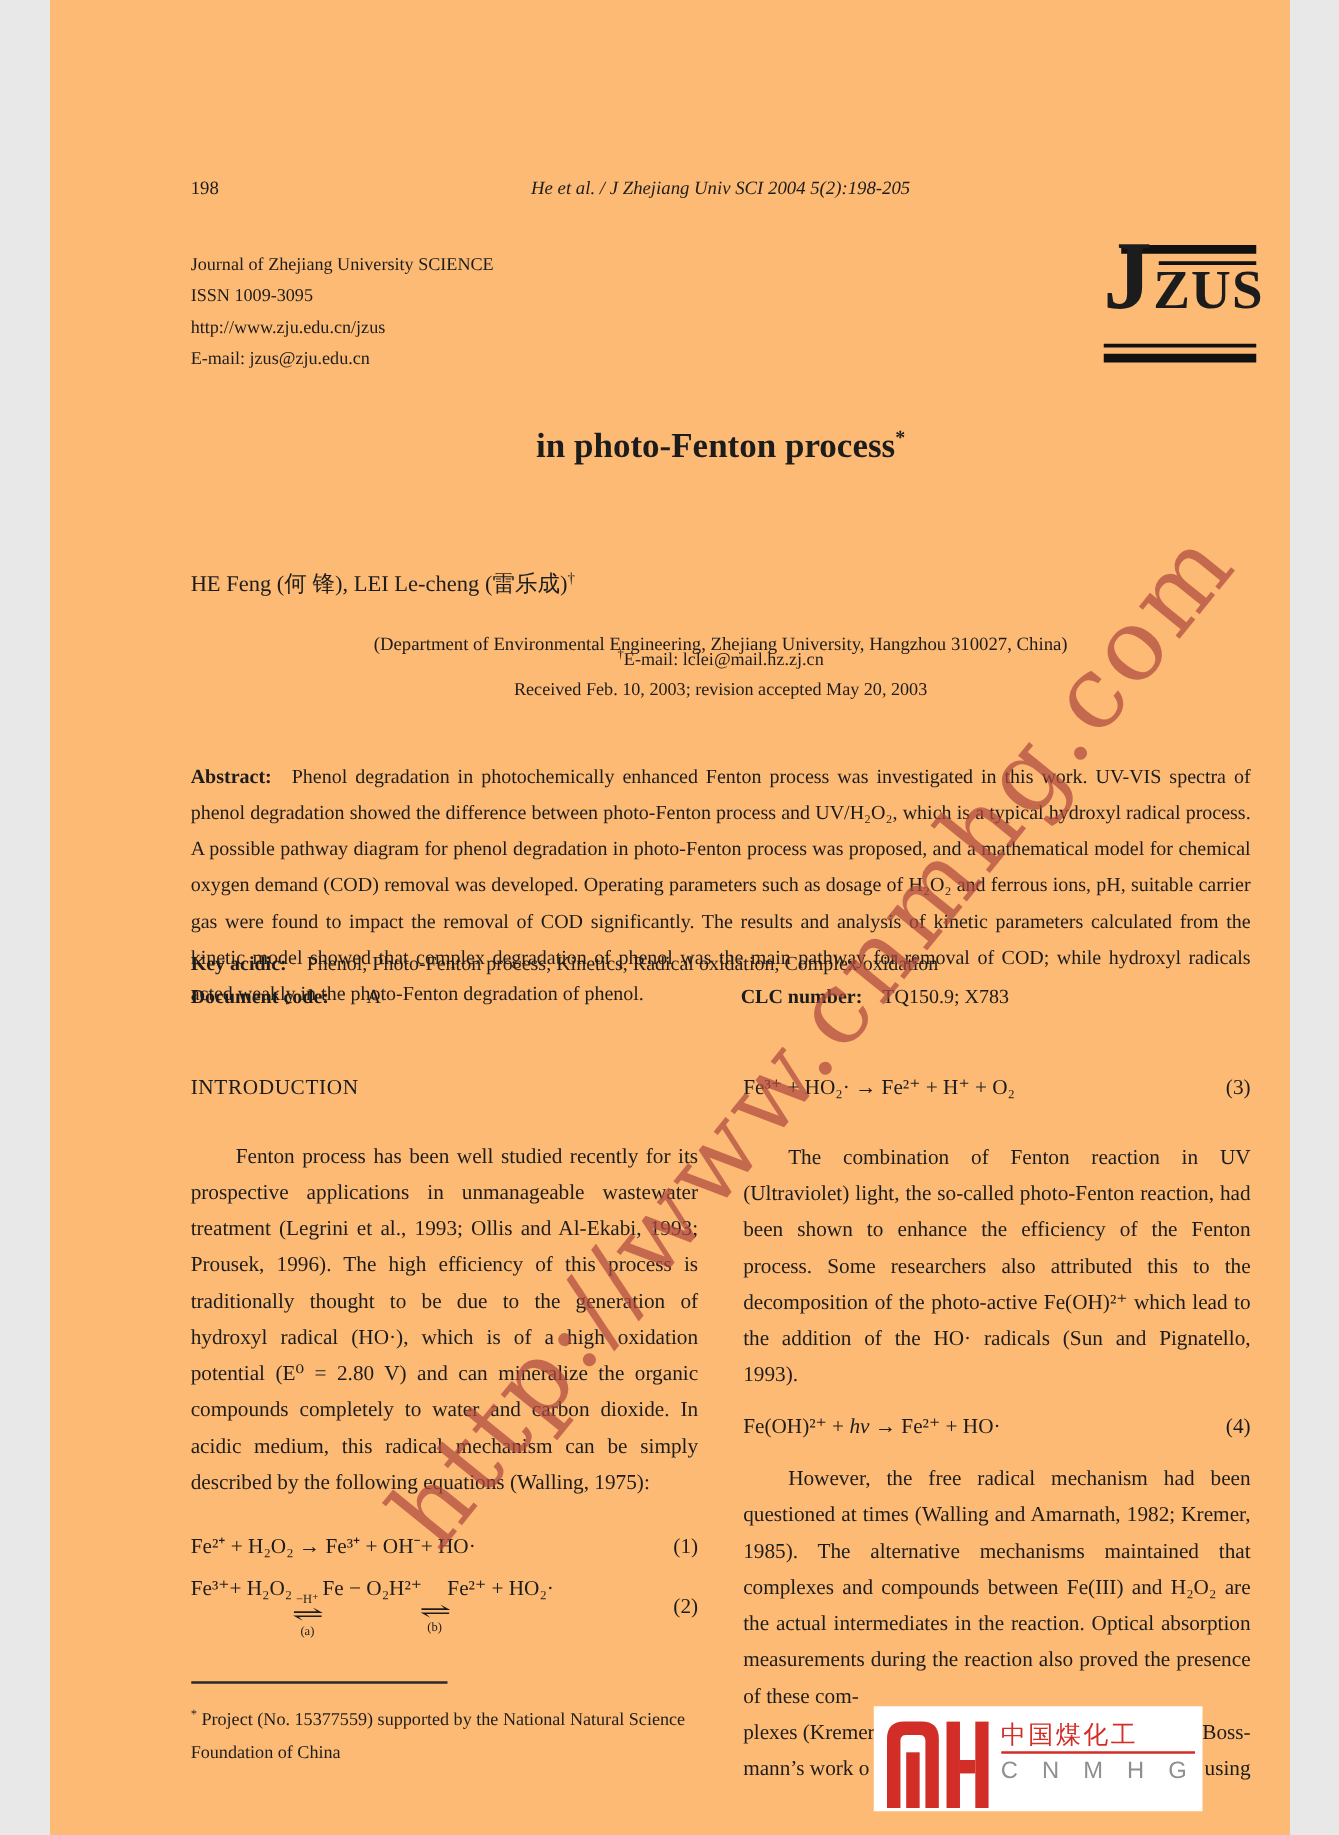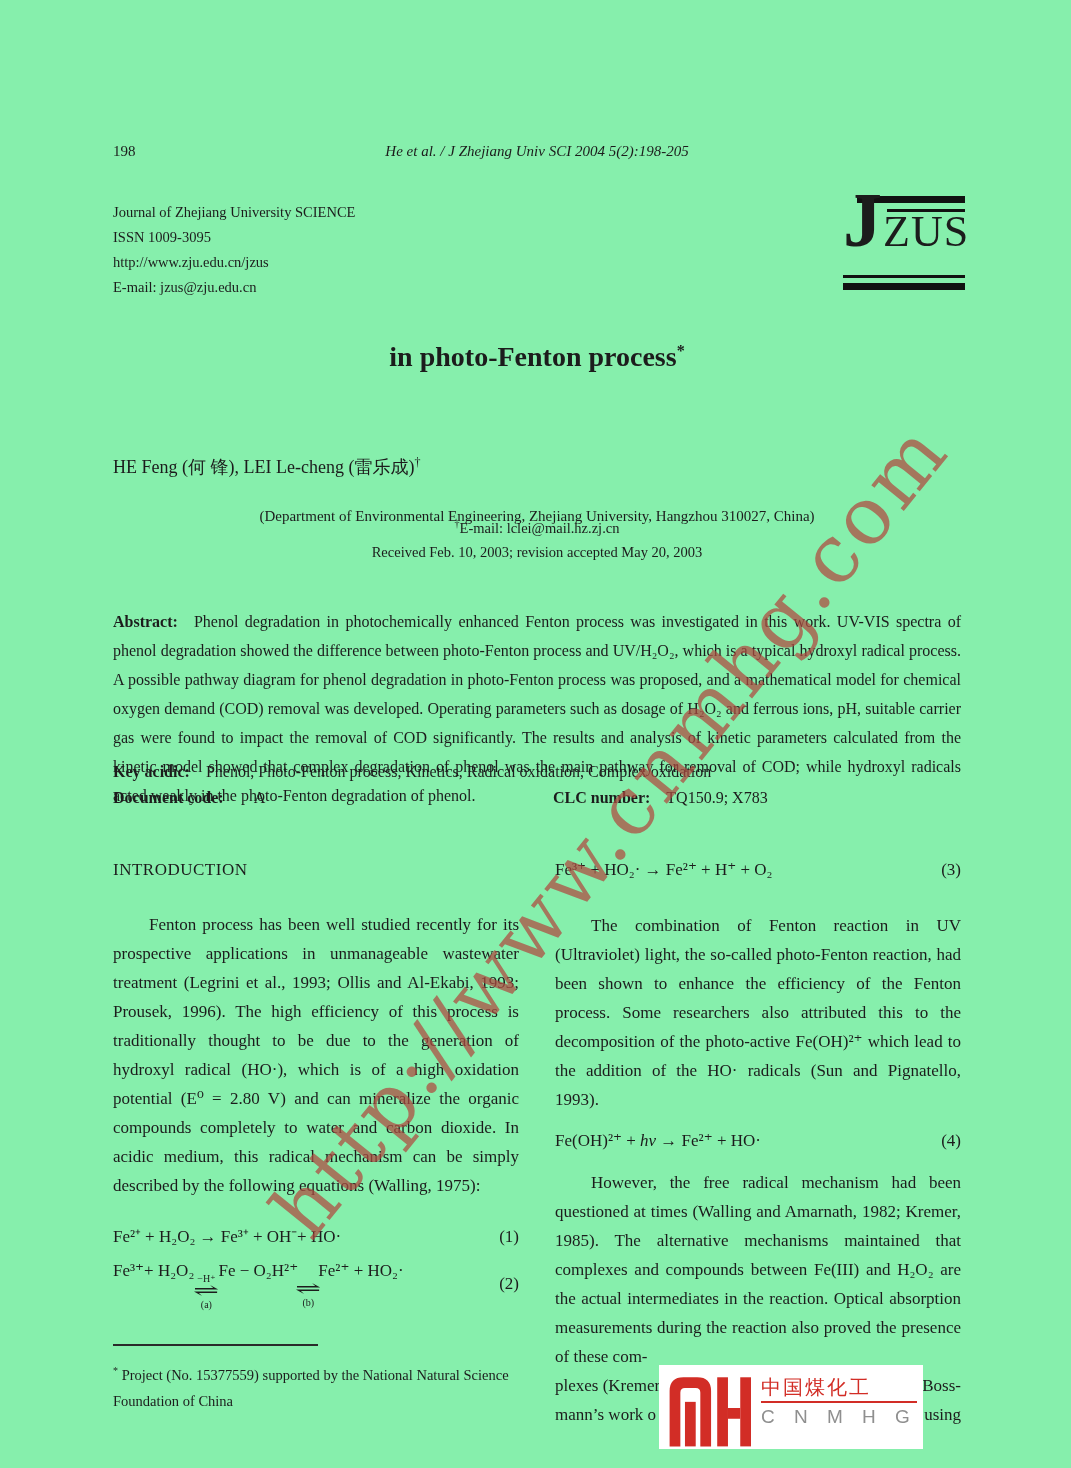--- a/index.html
+++ b/index.html
@@ -4,7 +4,7 @@
 <style>
   html,body{margin:0;padding:0;background:#e8e8e8;}
   .page{
-    position:relative; width:1071px; height:1468px; background:#86efac;
+    position:relative; width:992px; height:1468px; background:#fdba74;
     font-family:"Liberation Serif","DejaVu Serif",serif; color:#1c1c1c;
     overflow:hidden; margin:0 auto;
   }

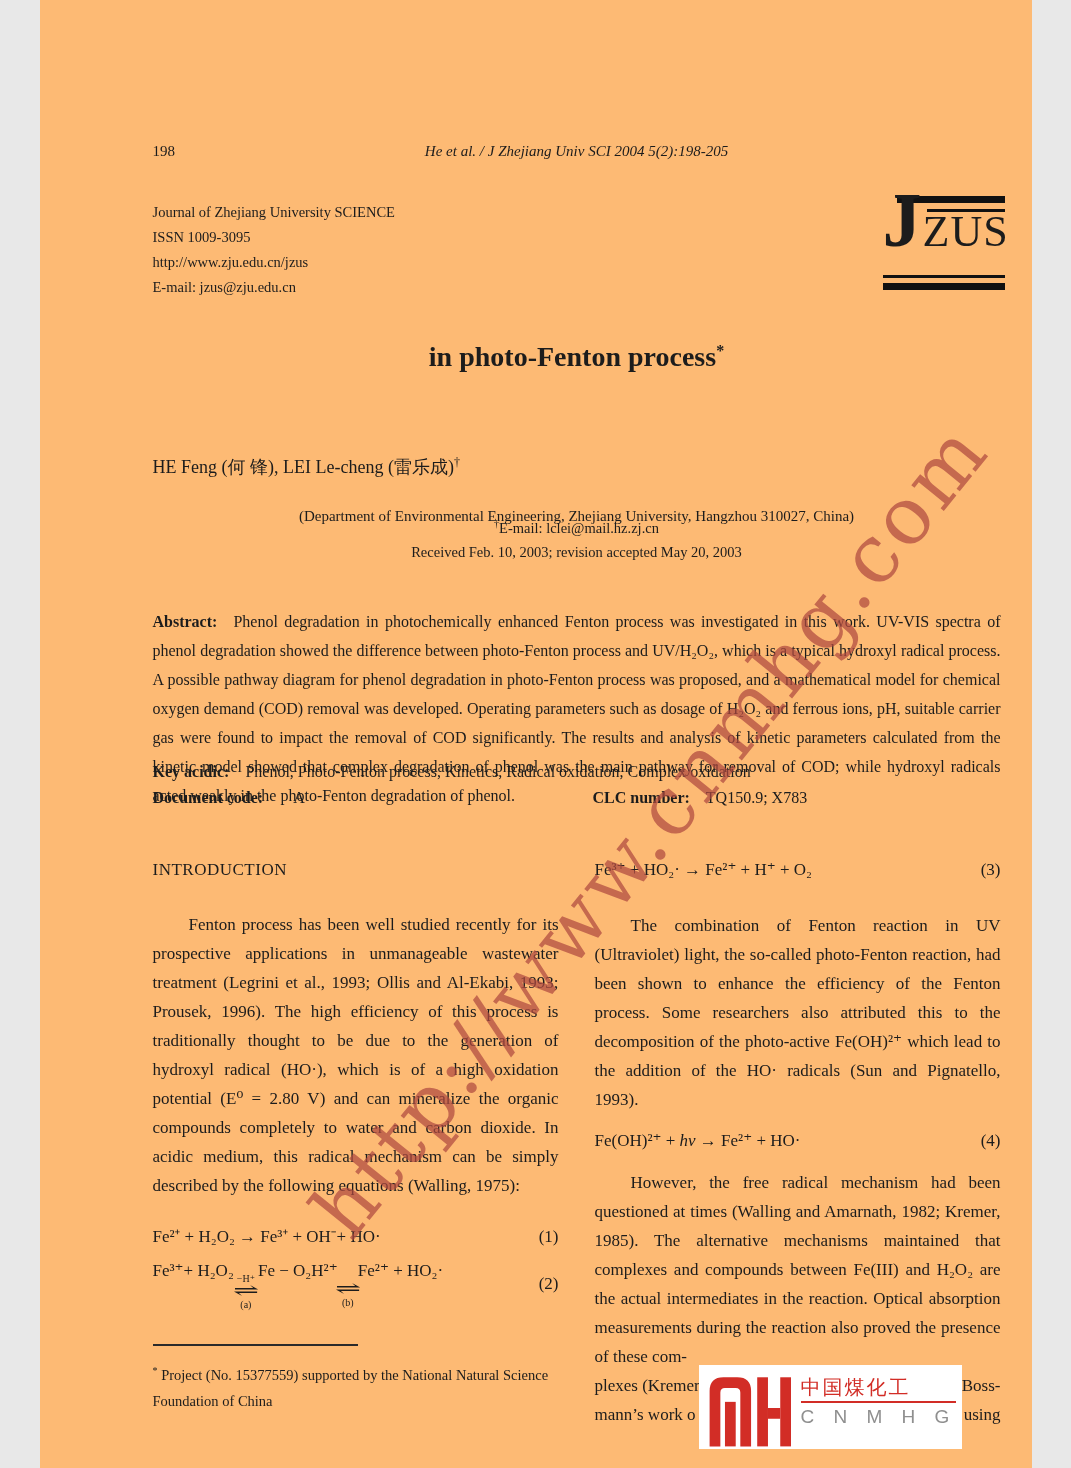--- a/index.html
+++ b/index.html
@@ -23,7 +23,7 @@
   .jzus .bar-top{position:absolute; top:3px; left:14px; right:0; height:7px; background:#111;}
   .jzus .line-top{position:absolute; top:16px; left:44px; right:0; height:3px; background:#111;}
   .jzus .jz-j{position:absolute; left:0px; top:-12px; font-size:78px; font-weight:bold; line-height:1;}
-  .jzus .jz-zus{position:absolute; left:40px; top:17px; font-size:44px; font-weight:normal; line-height:1; letter-spacing:1px;}
+  .jzus .jz-zus{position:absolute; left:40px; top:17px; font-size:44px; font-weight:bold; line-height:1; letter-spacing:1px;}
   .jzus .line-bot{position:absolute; bottom:12px; left:0; right:0; height:3px; background:#111;}
   .jzus .bar-bot{position:absolute; bottom:0px; left:0; right:0; height:7px; background:#111;}
 

